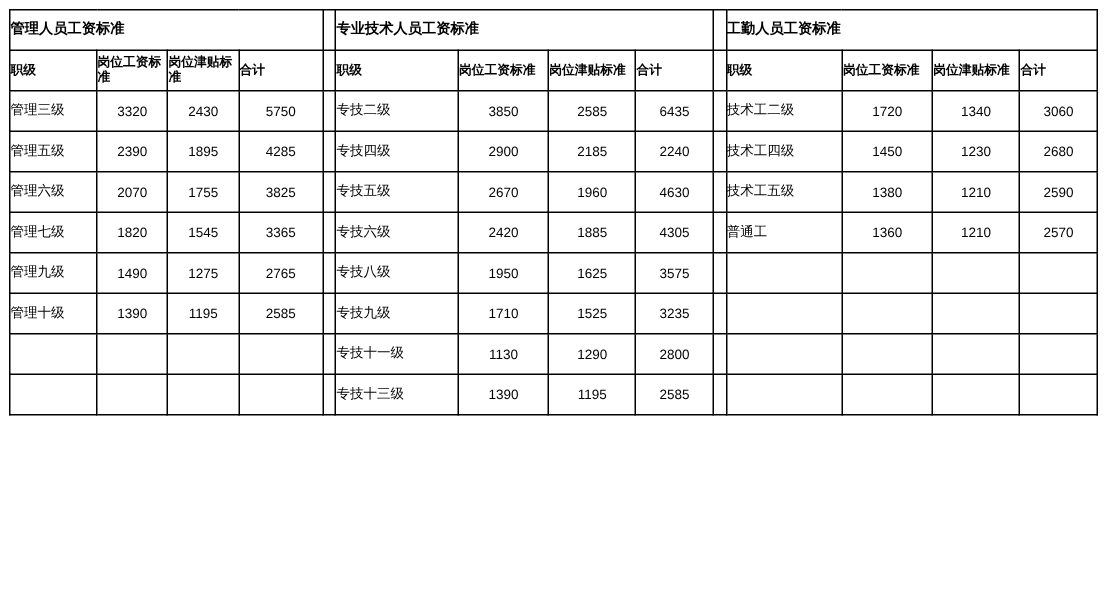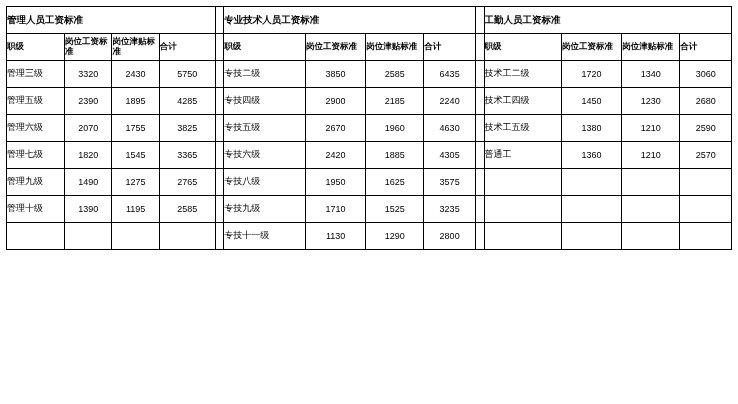--- a/index.html
+++ b/index.html
@@ -246,6 +246,22 @@
     </tr>
 
 
+    <tr>
+      <td class="blank"></td>
+      <td class="blank"></td>
+      <td class="blank"></td>
+      <td class="blank"></td>
+      <td class="gap"></td>
+      <td class="lvl">专技十三级</td>
+      <td class="num">1390</td>
+      <td class="num">1195</td>
+      <td class="num">2585</td>
+      <td class="gap"></td>
+      <td class="nob"></td>
+      <td class="nob"></td>
+      <td class="nob"></td>
+      <td class="nob"></td>
+    </tr>
   </tbody>
     </table>
 </div>

